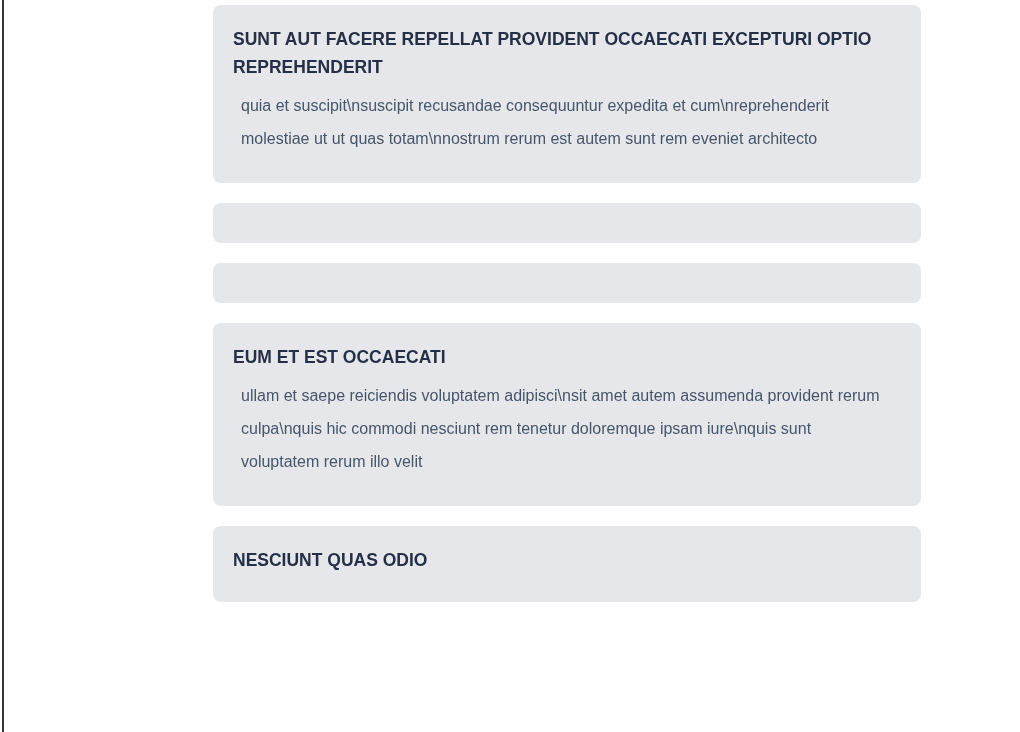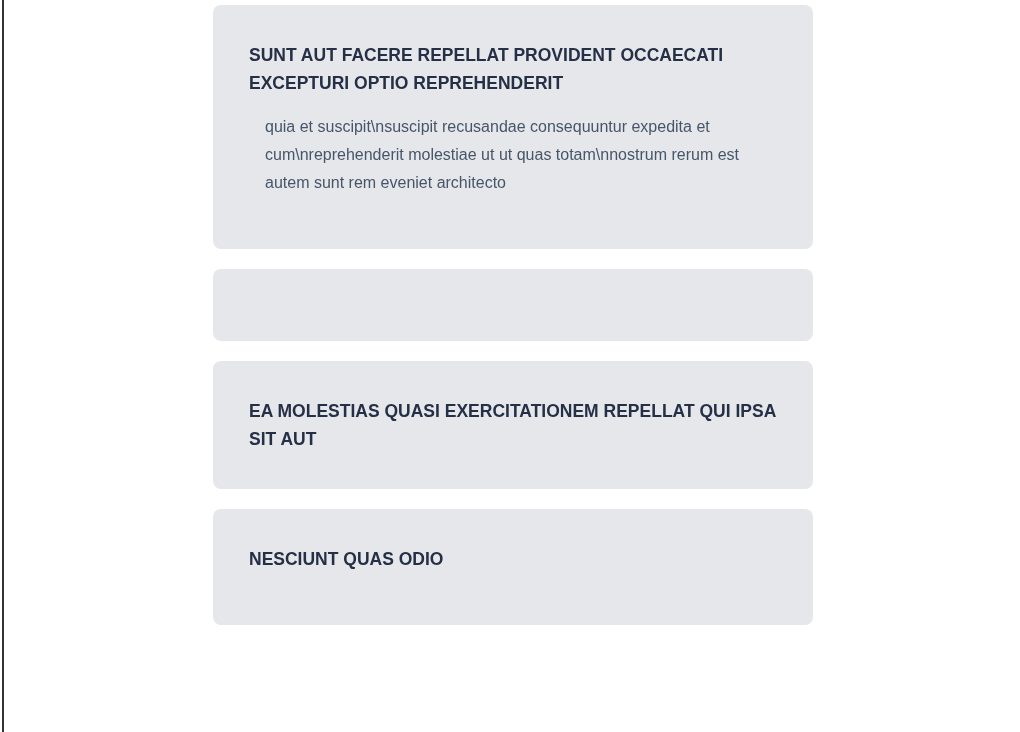--- a/index.html
+++ b/index.html
@@ -30,10 +30,10 @@
   }
   .post-card {
     box-sizing: border-box;
-    width: 600px;
+    width: 708px;
     background: #e5e7eb;
     border-radius: 8px;
-    padding: 36px;
+    padding: 20px;
     margin-bottom: 20px;
   }
   .post-title {

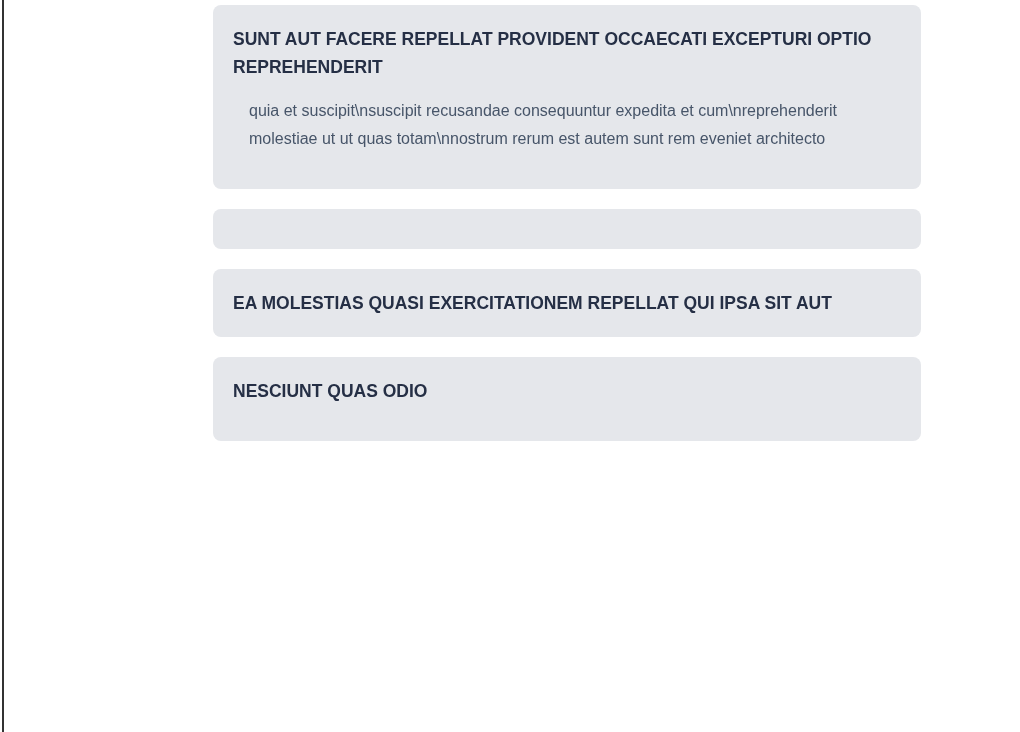--- a/index.html
+++ b/index.html
@@ -45,9 +45,9 @@
     letter-spacing: 0;
   }
   .post-body {
-    margin: 16px;
+    margin: 8px;
     font-size: 16px;
-    line-height: 28px;
+    line-height: 33px;
     font-weight: 400;
     color: #475569;
   }

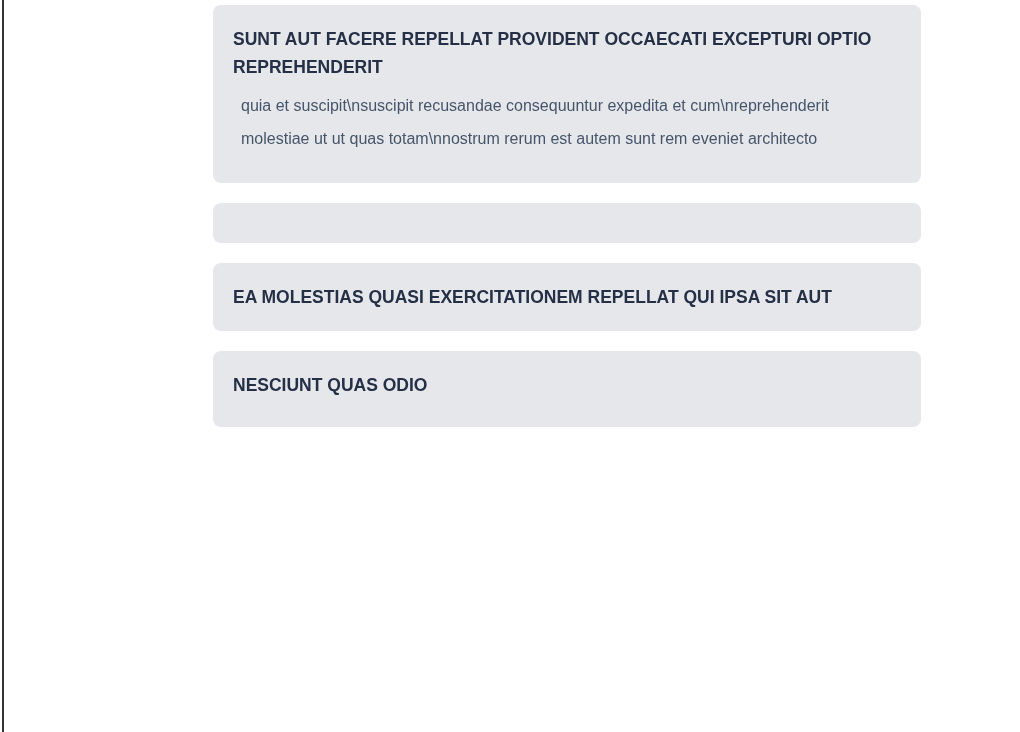--- a/index.html
+++ b/index.html
@@ -68,7 +68,6 @@
   </article>
 
   <article class="post-card">
-    <h2 class="post-title">EA MOLESTIAS QUASI EXERCITATIONEM REPELLAT QUI IPSA SIT AUT</h2>
   </article>
 
 

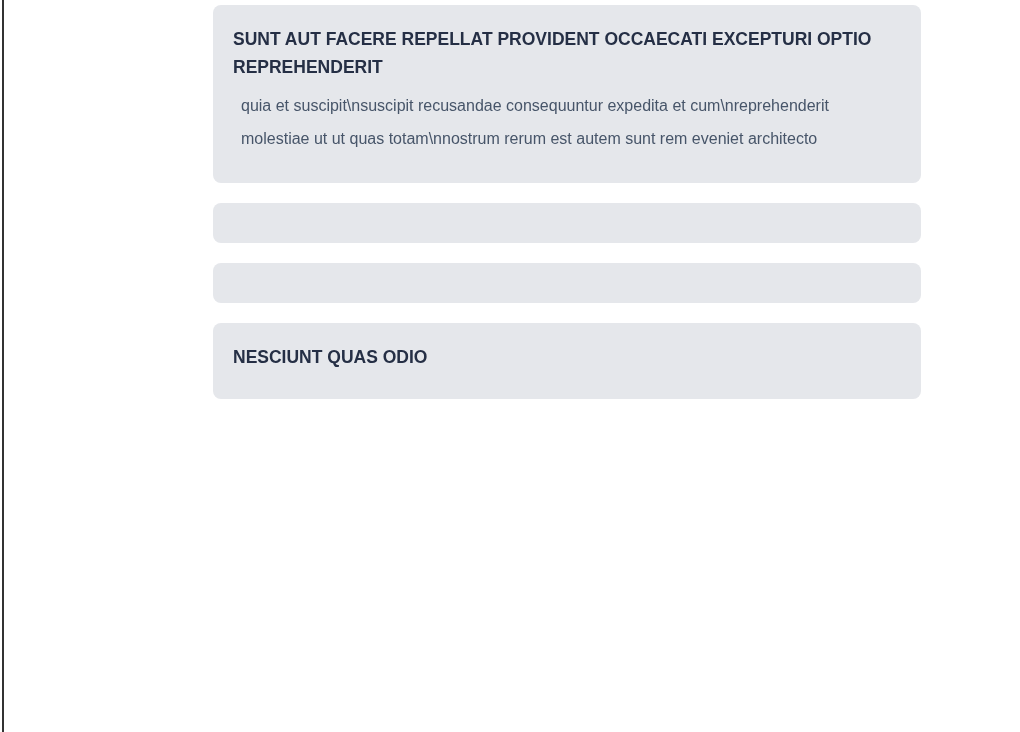--- a/index.html
+++ b/index.html
@@ -70,6 +70,10 @@
   <article class="post-card">
   </article>
 
+  <article class="post-card">
+    <h2 class="post-title">EUM ET EST OCCAECATI</h2>
+    <p class="post-body">ullam et saepe reiciendis voluptatem adipisci\nsit amet autem assumenda provident rerum culpa\nquis hic commodi nesciunt rem tenetur doloremque ipsam iure\nquis sunt voluptatem rerum illo velit</p>
+  </article>
 
   <article class="post-card">
     <h2 class="post-title">NESCIUNT QUAS ODIO</h2>

